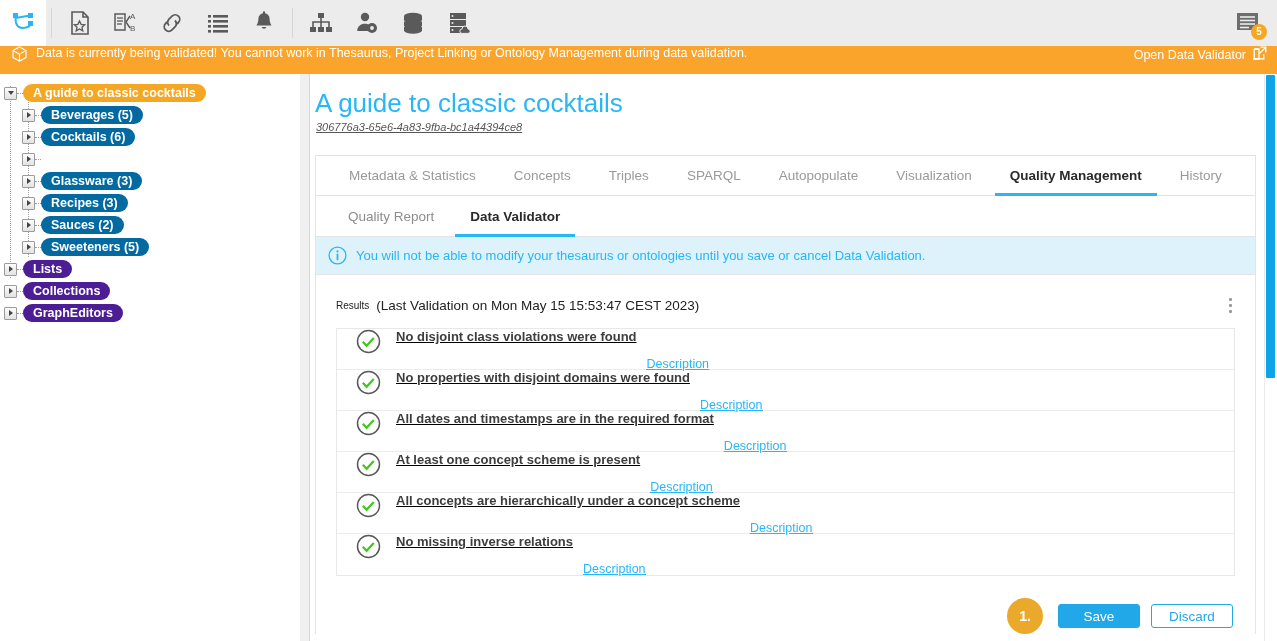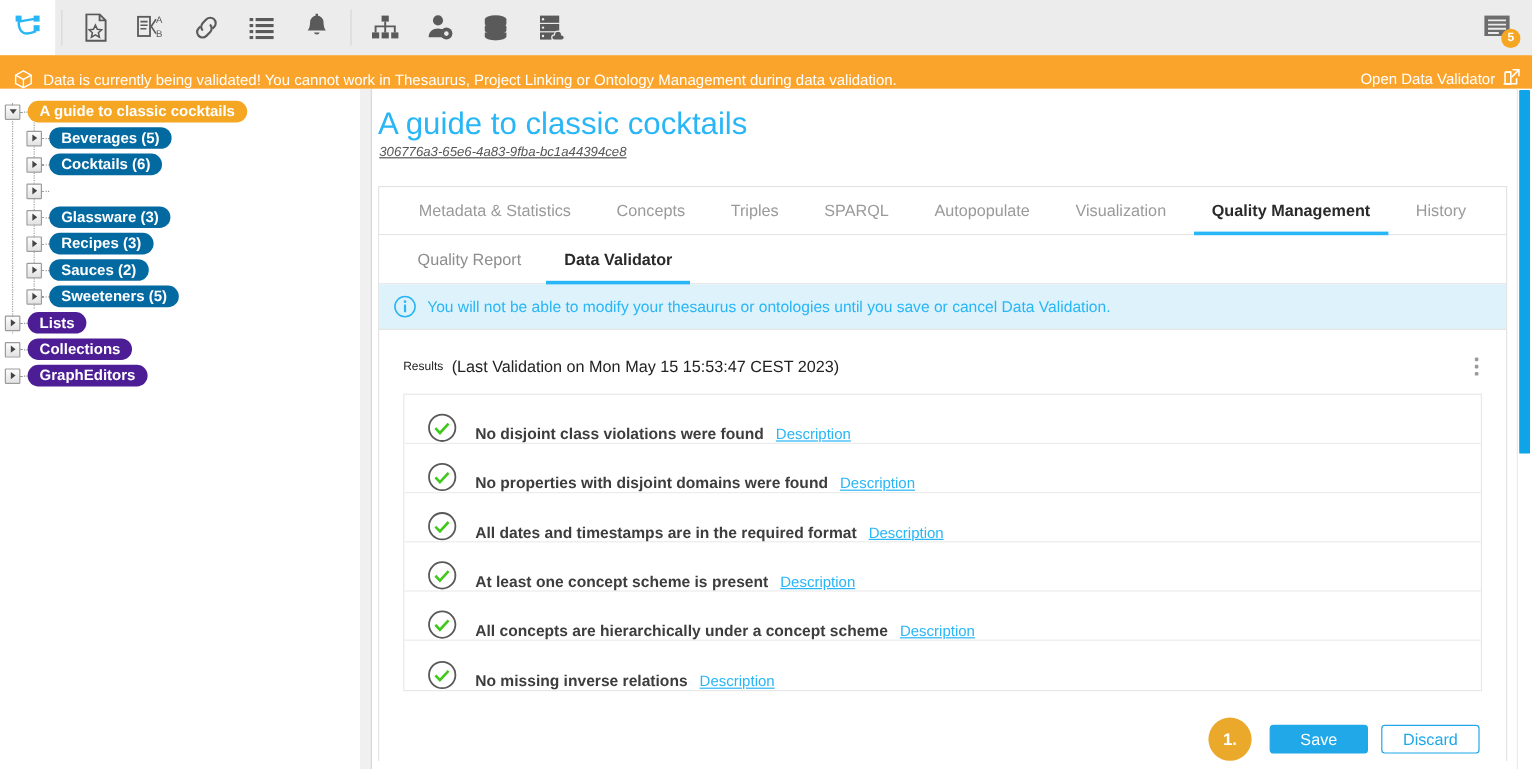--- a/index.html
+++ b/index.html
@@ -56,7 +56,7 @@
     position: absolute; top: 46px; left: 0;
     width: 1277px; height: 28px;
     background: #fba42c;
-    display: flex; align-items: flex-end;
+    display: flex; align-items: flex-start;
     padding: 0 10px 0 12px;
     color: #ffffff; font-size: 12.5px;
   }

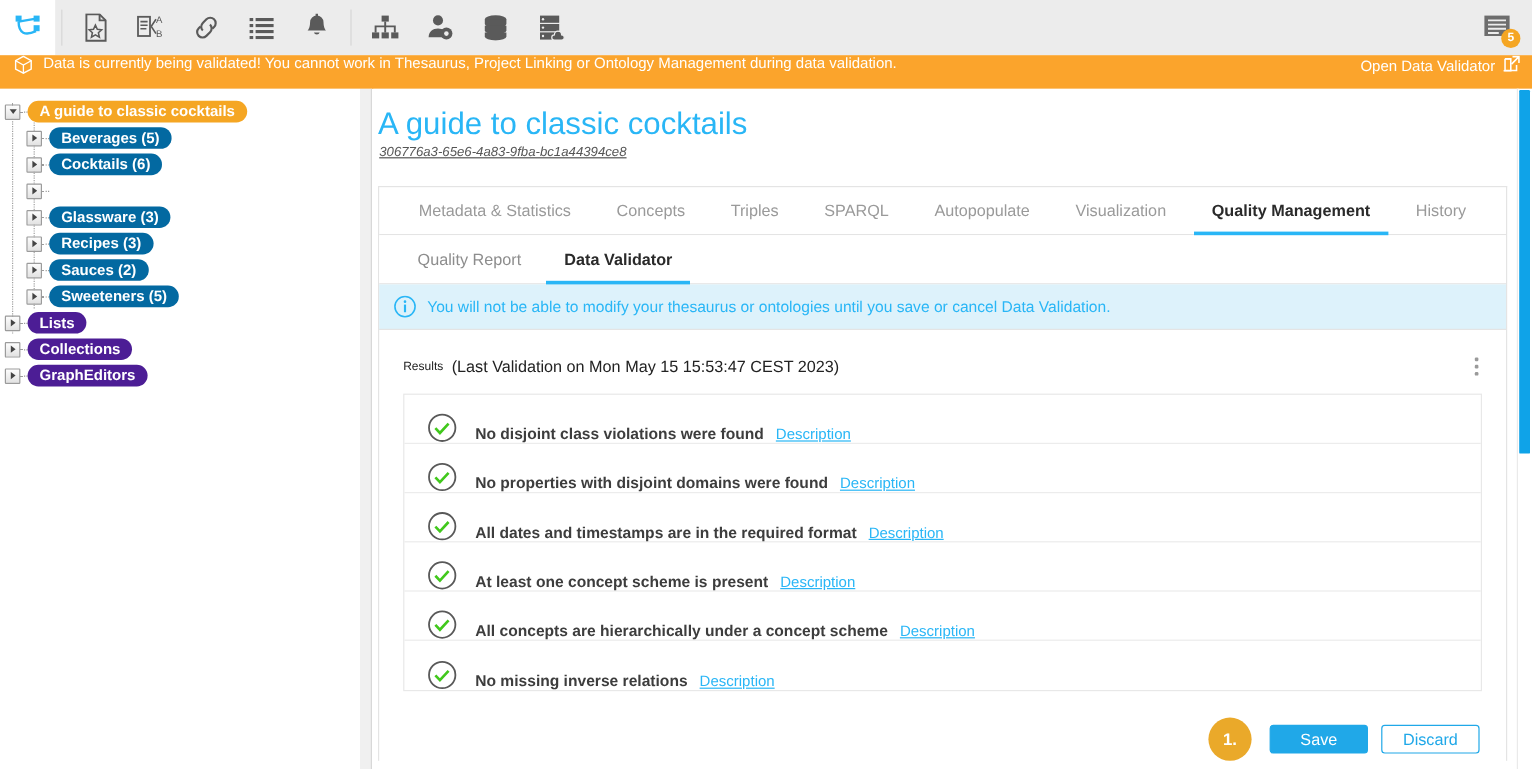--- a/index.html
+++ b/index.html
@@ -226,9 +226,10 @@
   }
   .result-row {
     height: 41px;
-    display: flex; align-items: flex-end;
+    display: flex; align-items: flex-start;
     padding-left: 19px;
     border-bottom: 1px solid #ececec;
+    text-decoration: underline;
   }
   .result-row:last-child { border-bottom: none; }
   .check-icon { margin-right: 15px; display: flex; align-items: center; flex: 0 0 auto; }

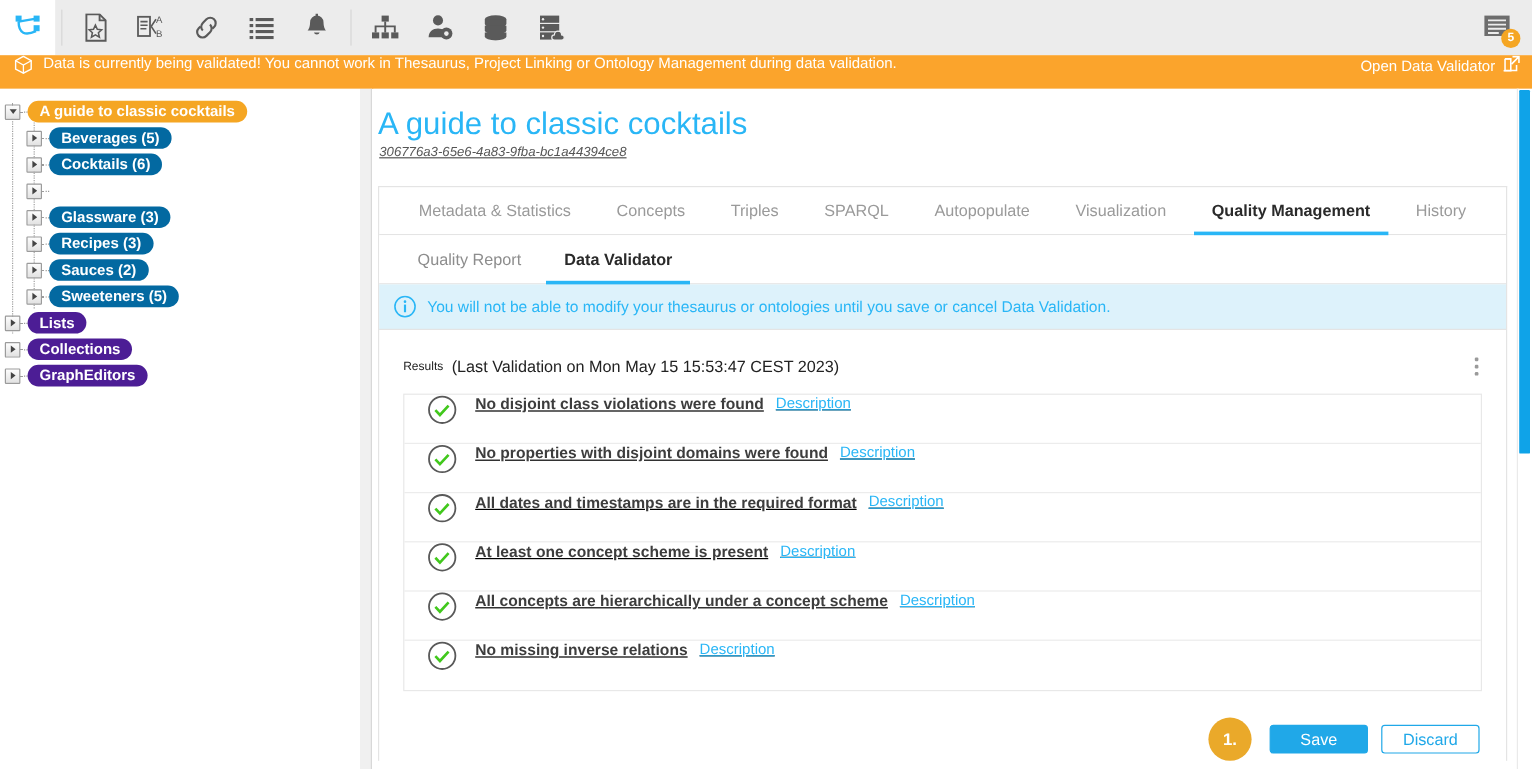--- a/index.html
+++ b/index.html
@@ -236,7 +236,7 @@
   .result-text { font-size: 13px; font-weight: bold; color: #3d3d3d; }
   .result-link {
     font-size: 12.5px; color: #29b6f6;
-    text-decoration: underline; margin-left: 10px; cursor: pointer;
+    text-decoration: underline; margin-left: 10px; cursor: pointer; margin-top: 28px;
   }
 
   .actions {

